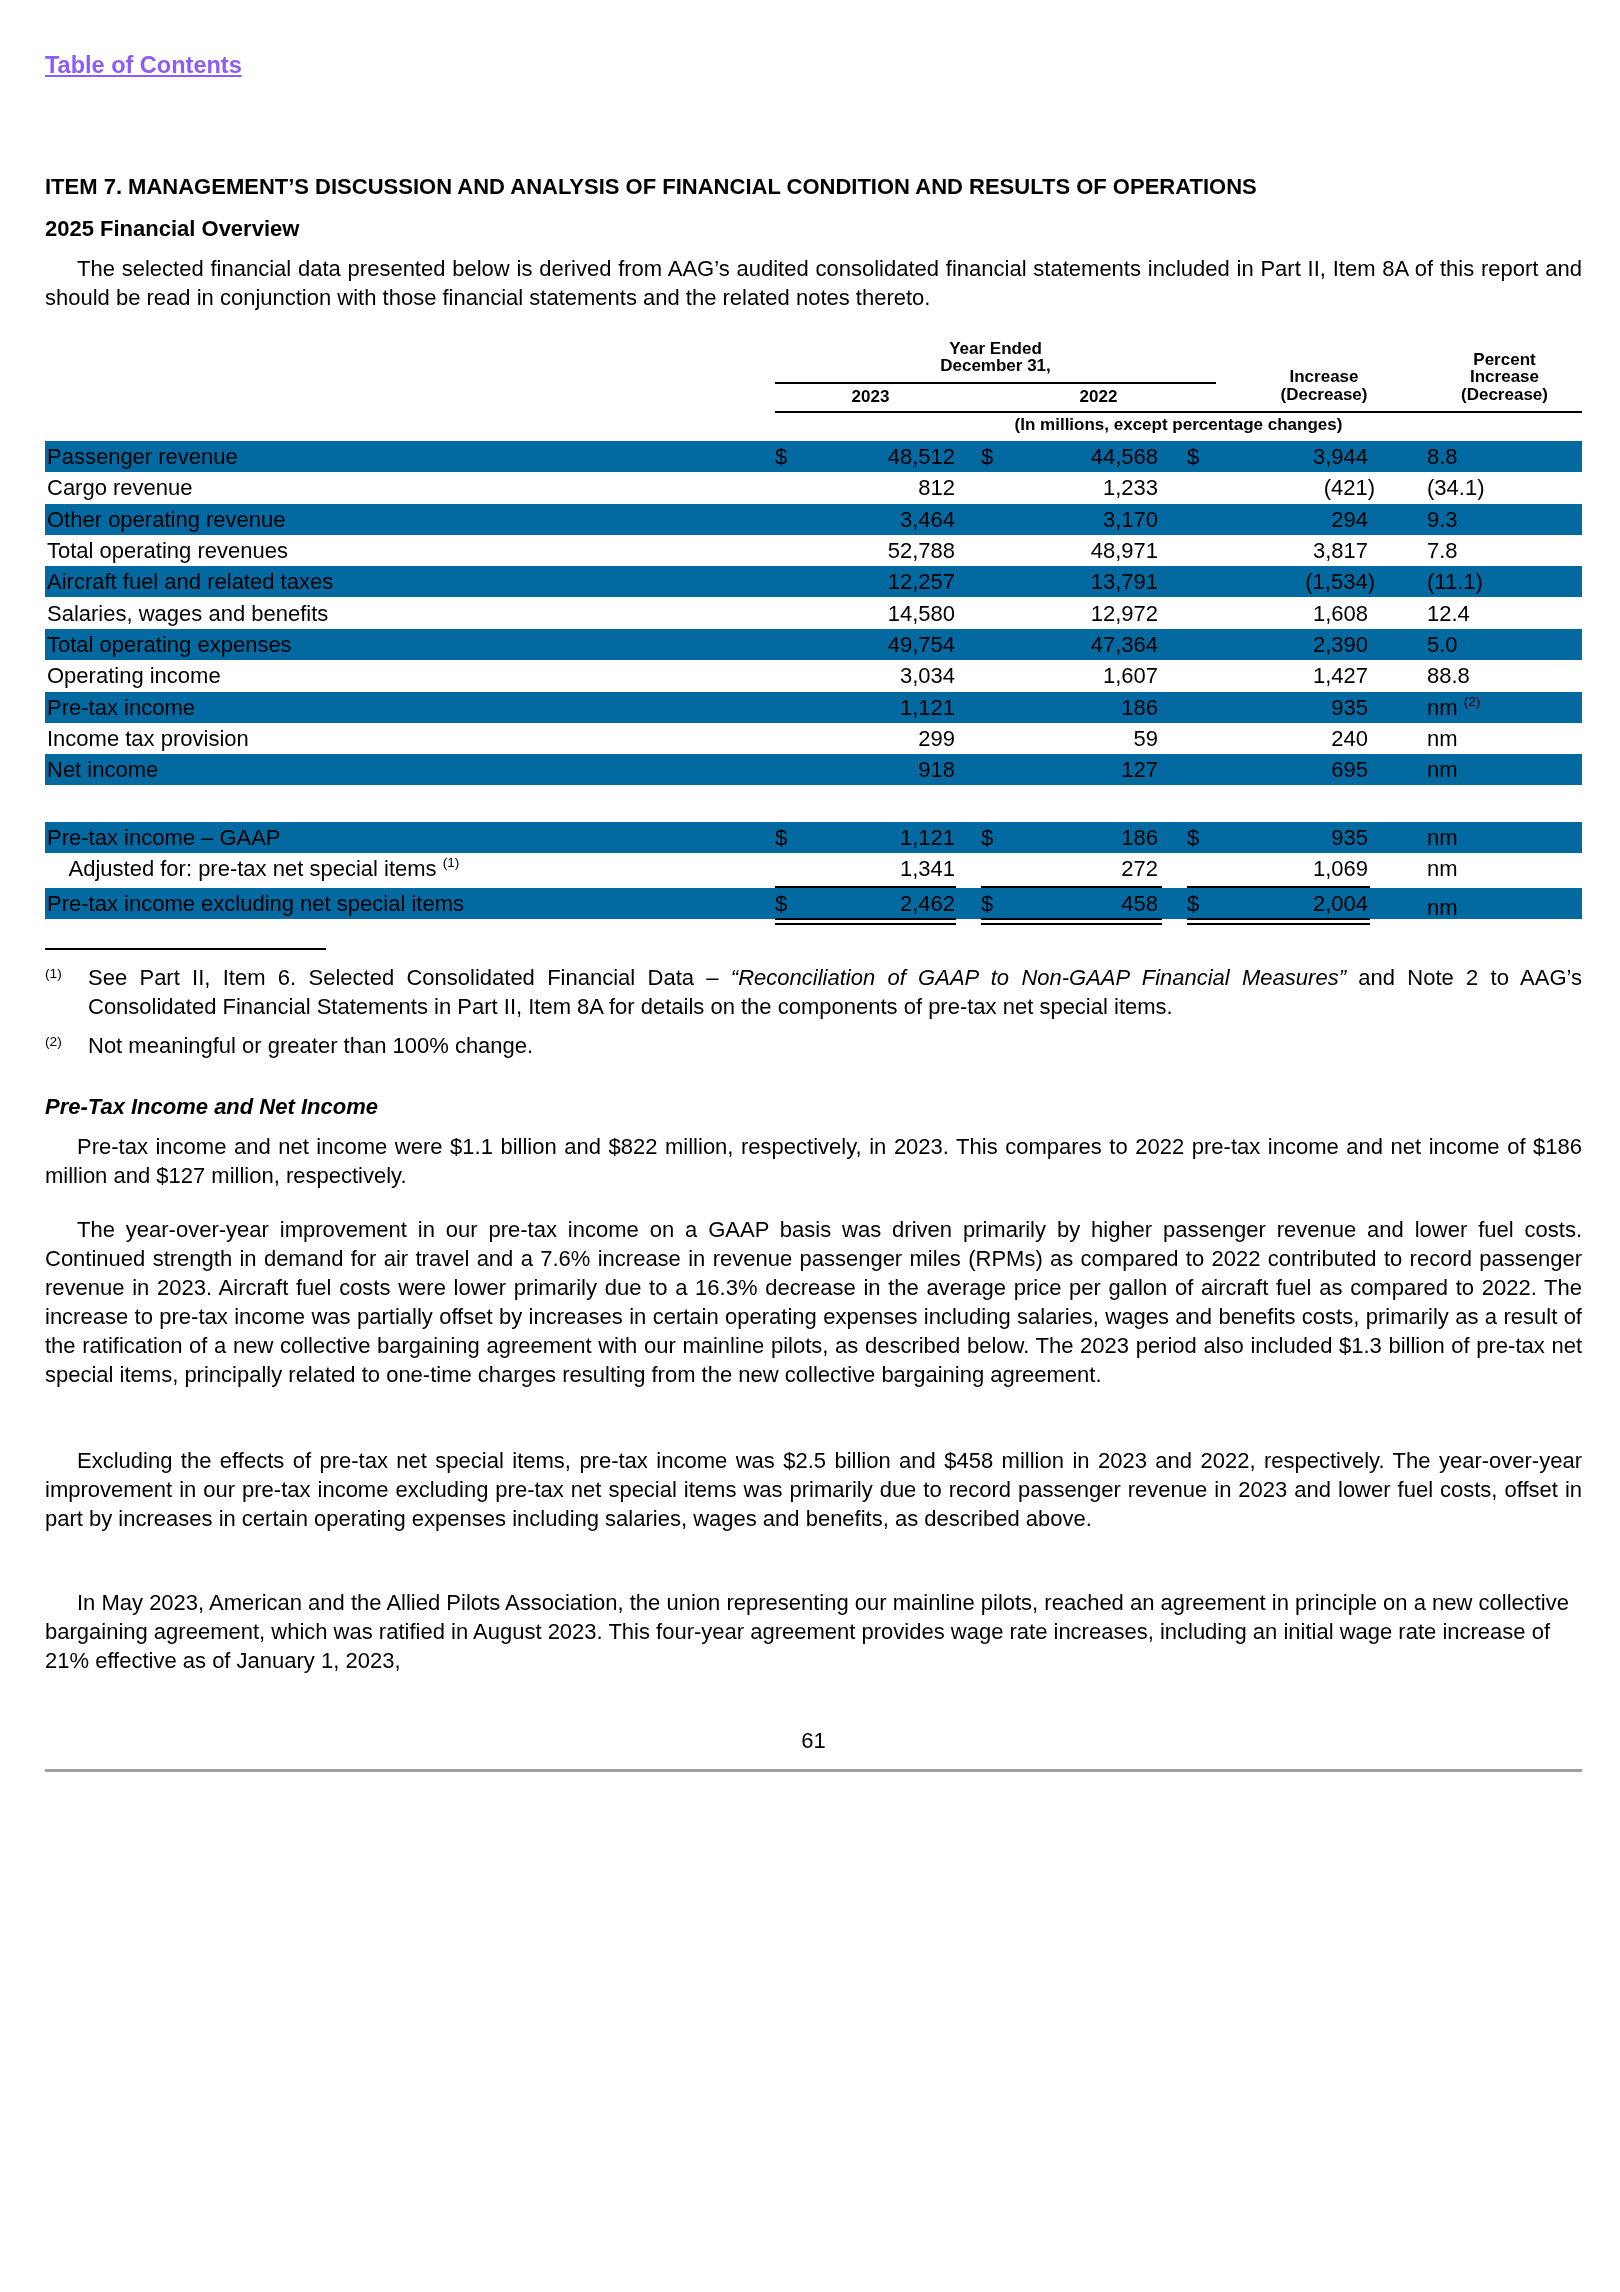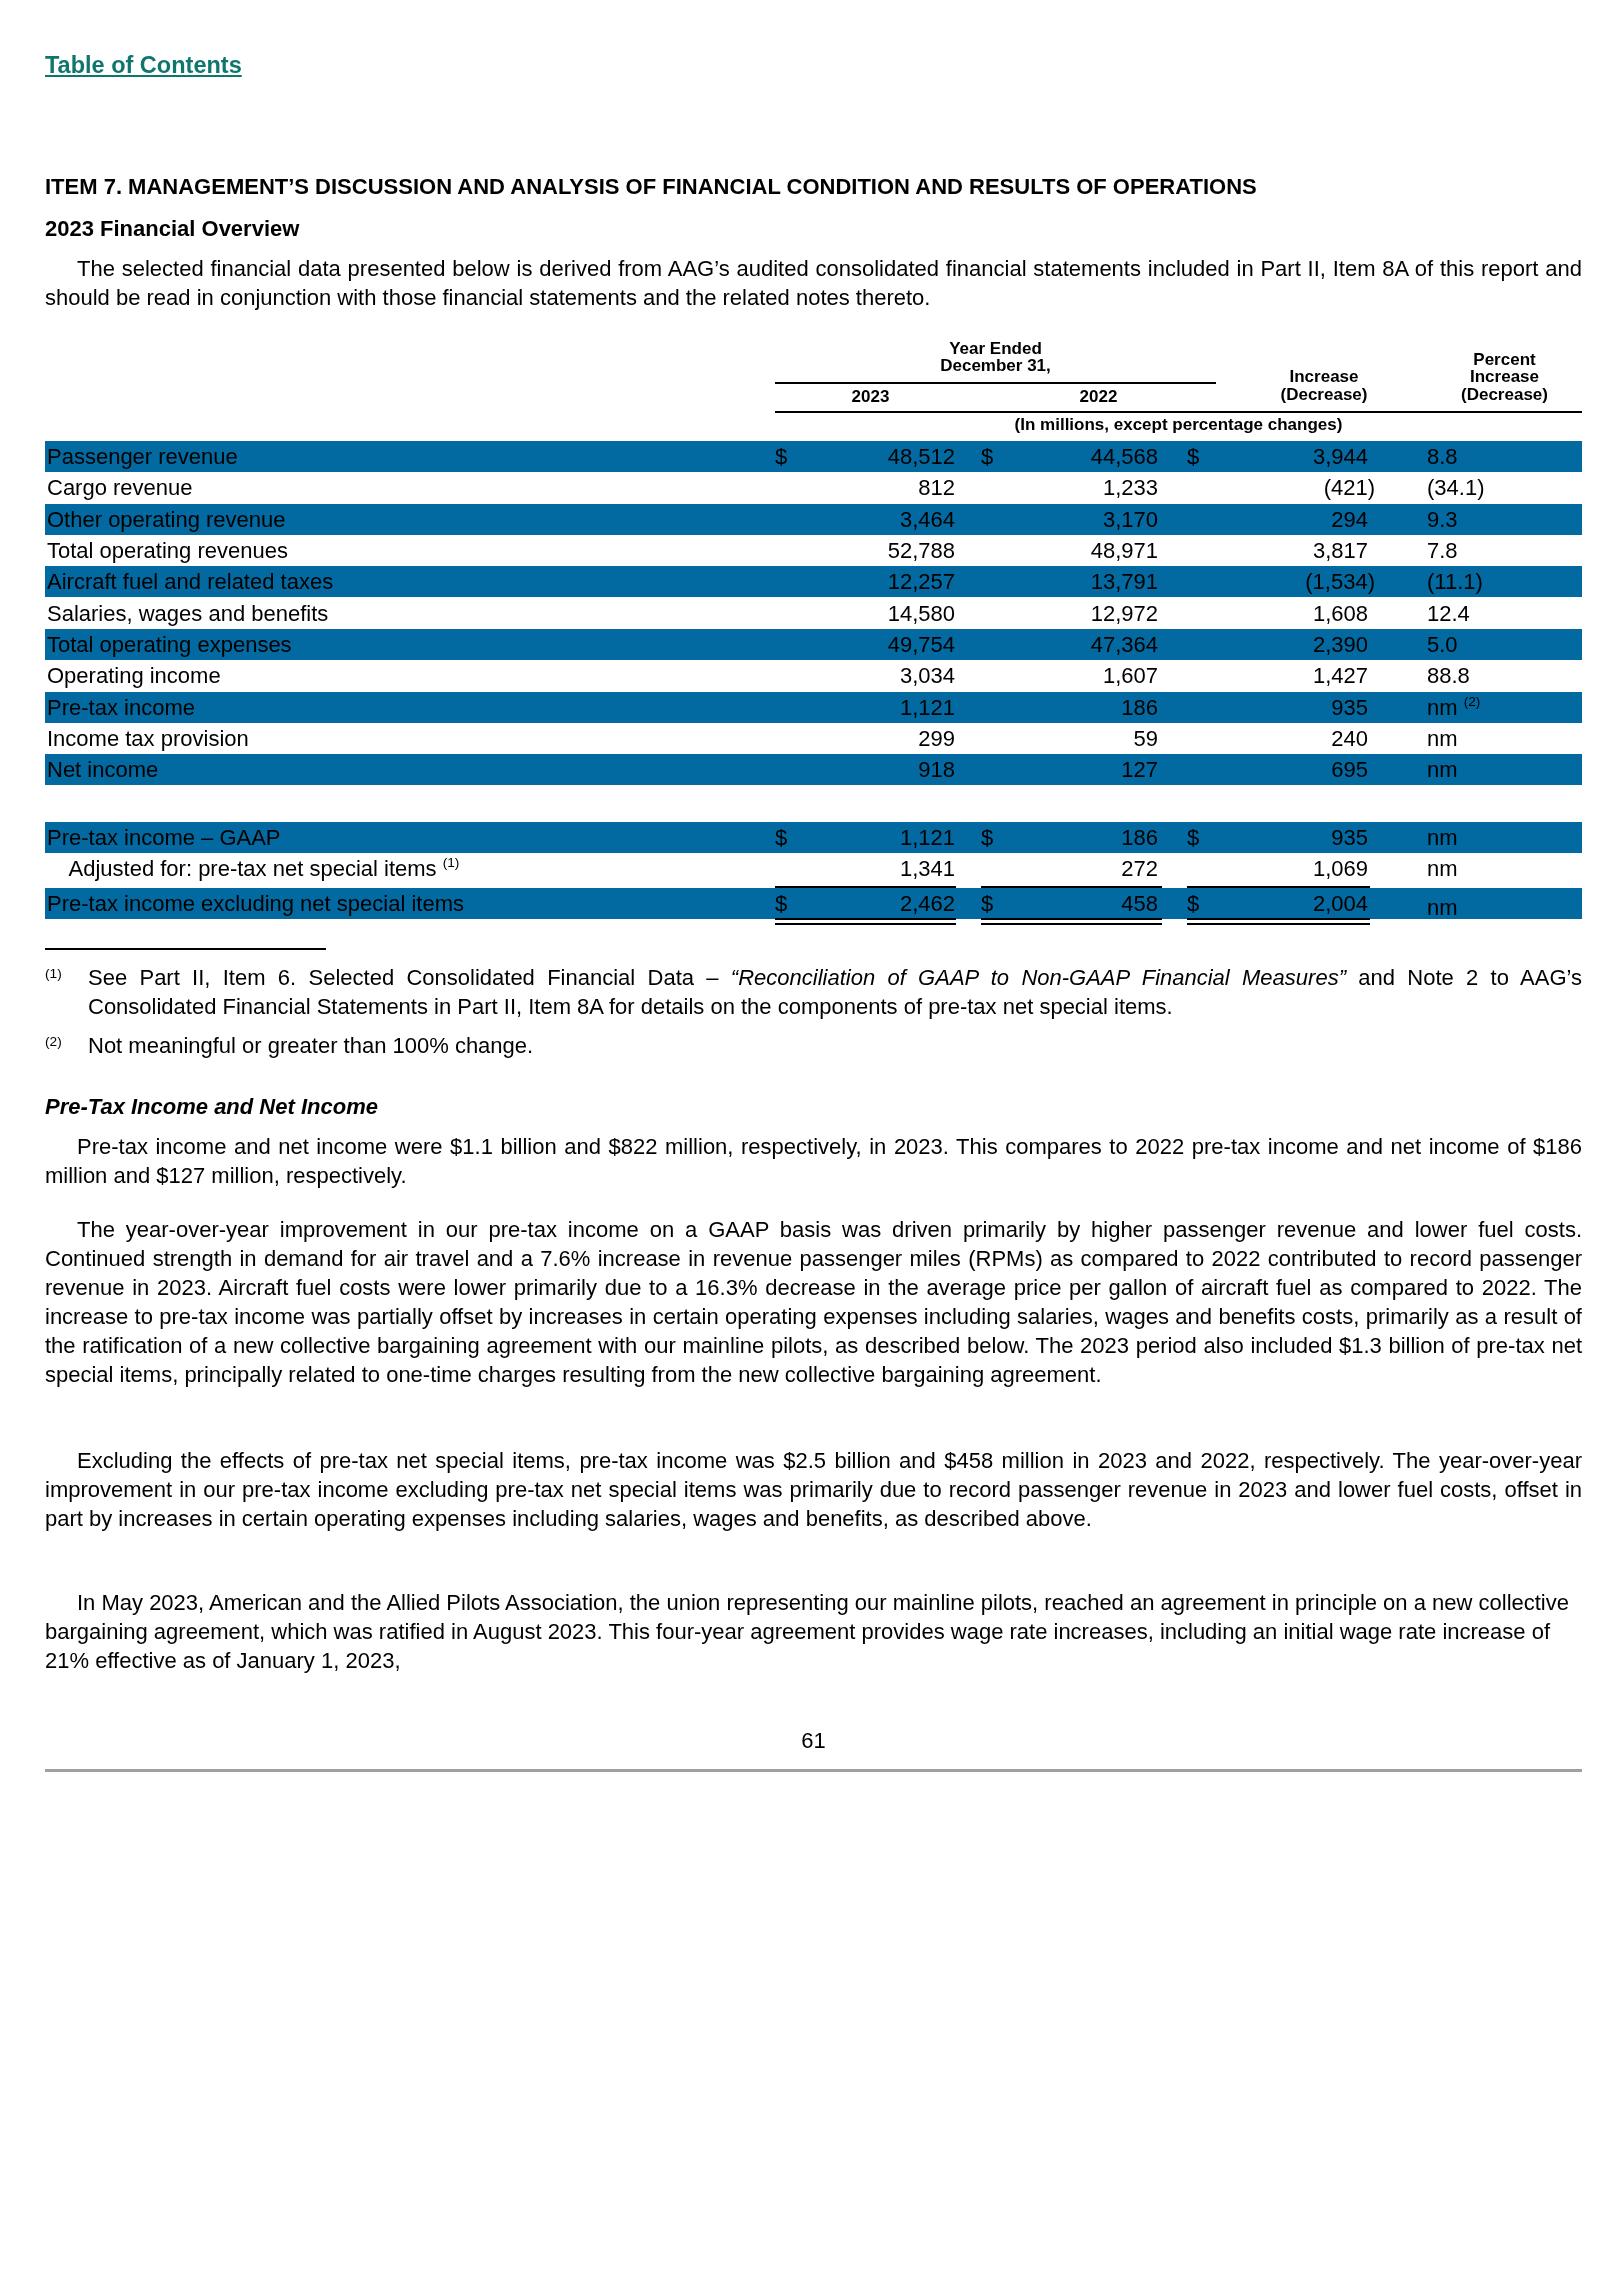--- a/index.html
+++ b/index.html
@@ -5,7 +5,7 @@
   html, body { margin: 0; padding: 0; background: #ffffff; }
   body { width: 1620px; height: 2293px; position: relative; font-family: "Liberation Sans", sans-serif; color: #000; }
   .page { position: absolute; left: 45px; top: 0; width: 1537px; }
-  .toc-link { position: absolute; left: 0; top: 52px; font-size: 23.5px; font-weight: bold; color: #0f766e; text-decoration: underline; cursor: pointer; }
+  .toc-link { position: absolute; left: 0; top: 52px; font-size: 23.5px; font-weight: bold; color: #8b5cf6; text-decoration: underline; cursor: pointer; }
   .item-heading { position: absolute; left: 0; top: 174px; font-size: 22px; font-weight: bold; white-space: nowrap; }
   .sub-heading { position: absolute; left: 0; top: 216px; font-size: 22px; font-weight: bold; }
   .para { position: absolute; left: 0; width: 1537px; font-size: 22px; line-height: 29px; text-align: justify; }

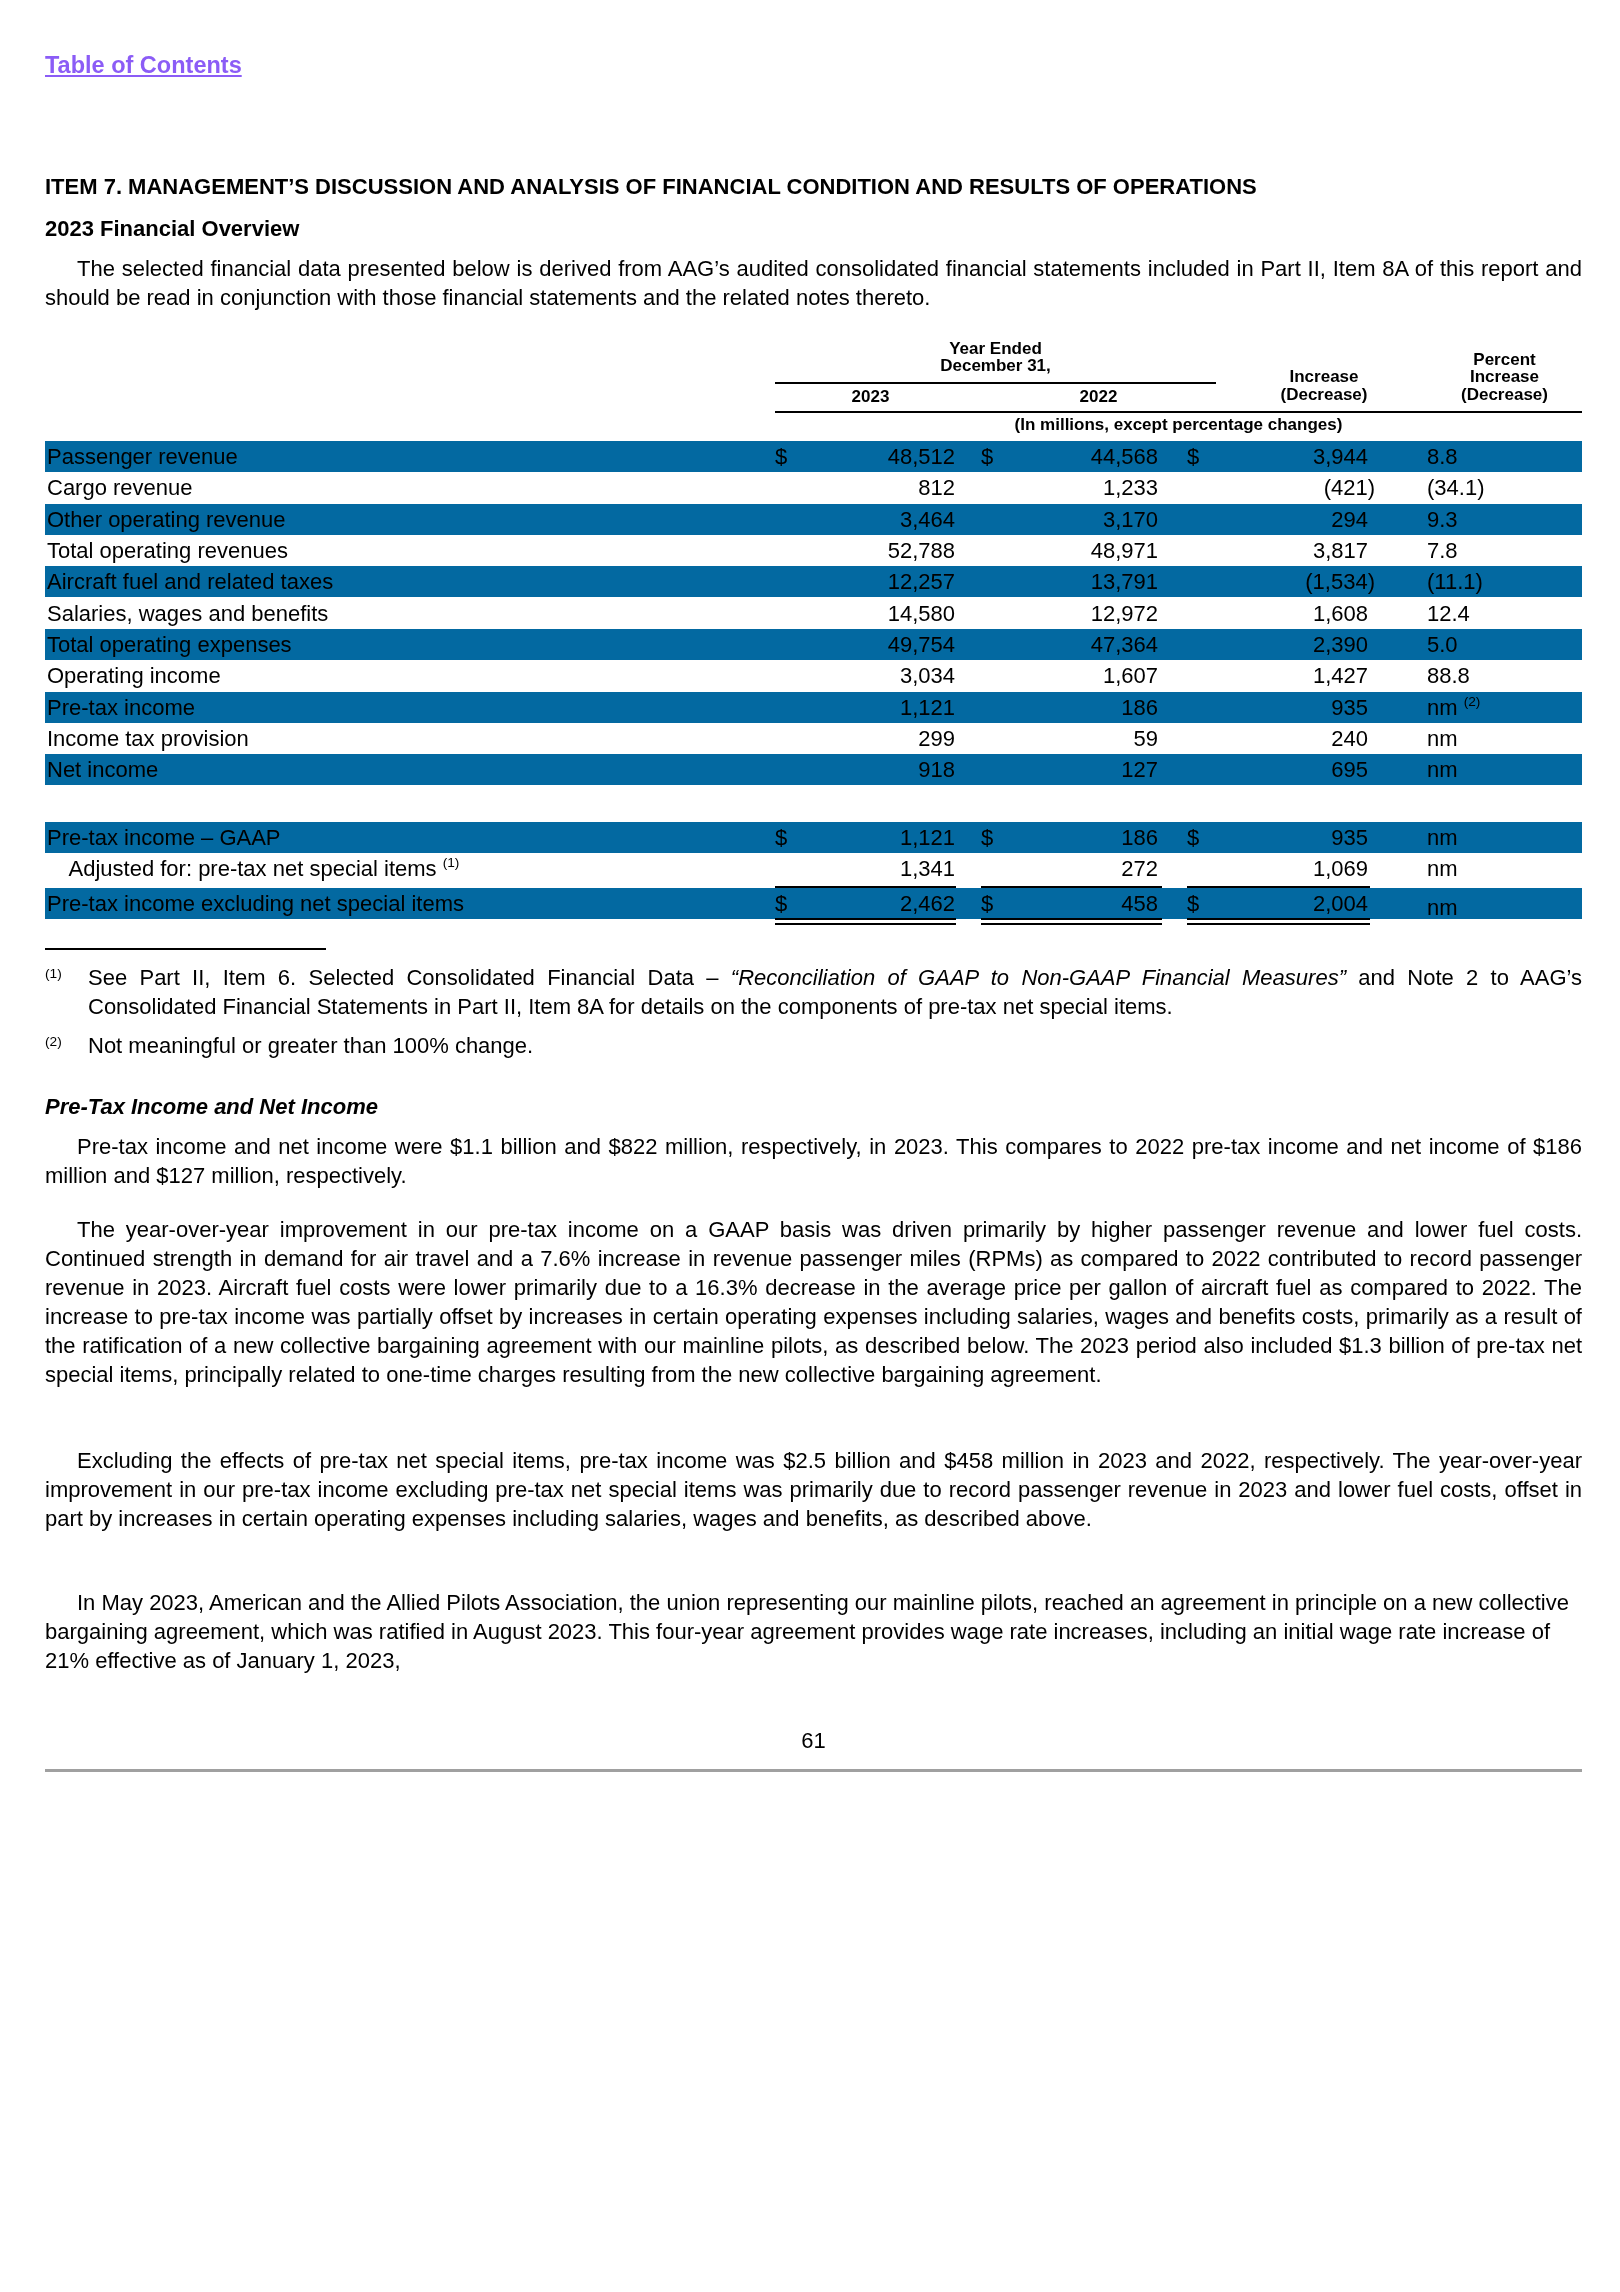--- a/index.html
+++ b/index.html
@@ -64,7 +64,7 @@
   <a class="toc-link">Table of Contents</a>
 
   <div class="item-heading">ITEM 7.  MANAGEMENT’S DISCUSSION AND ANALYSIS OF FINANCIAL CONDITION AND RESULTS OF OPERATIONS</div>
-  <div class="sub-heading">2023 Financial Overview</div>
+  <div class="sub-heading">2025 Financial Overview</div>
 
   <div class="para intro"><span class="indent"></span><span>The selected financial data presented below is derived from AAG’s audited consolidated financial statements included in Part II, Item 8A of this report and should be read in conjunction with those financial statements and the related notes thereto.</span></div>
 

